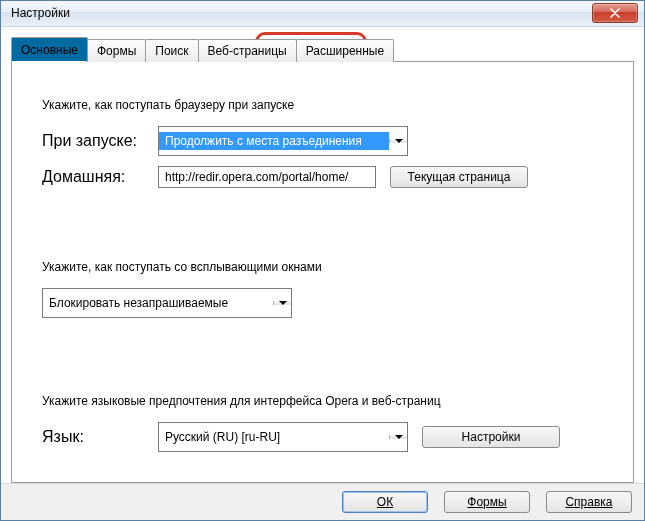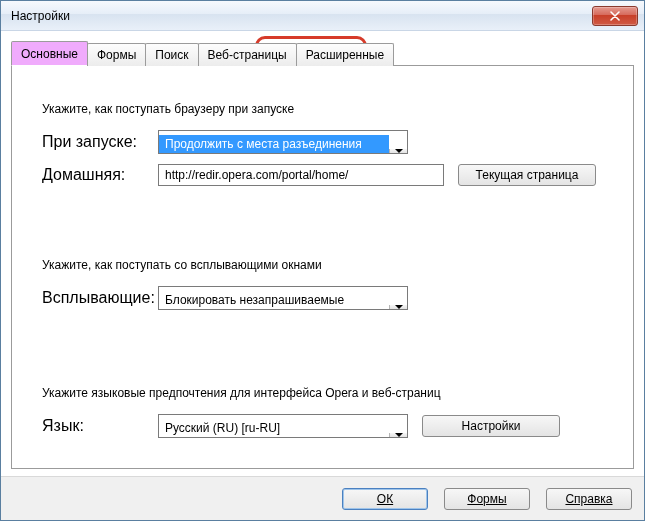--- a/index.html
+++ b/index.html
@@ -75,7 +75,7 @@
     color: #000;
   }
   .tab.active {
-    background: #f0abfc;
+    background: #0369a1;
     border-bottom: 1px solid #fff;
     top: 1px;
     padding-top: 5px;

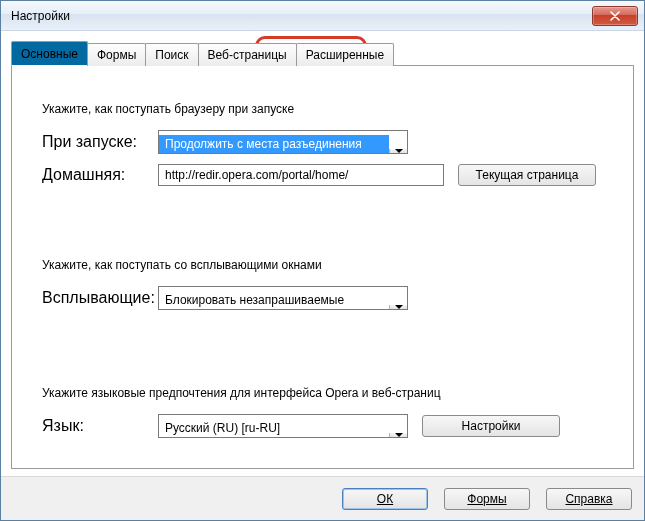--- a/index.html
+++ b/index.html
@@ -112,11 +112,11 @@
   }
   .combo {
     width: 250px;
-    height: 24px;
+    height: 30px;
     border: 1px solid #7a7a7a;
     background: #fff;
     display: flex;
-    align-items: flex-end;
+    align-items: center;
     font-size: 12px;
   }
   .combo .combo-text {

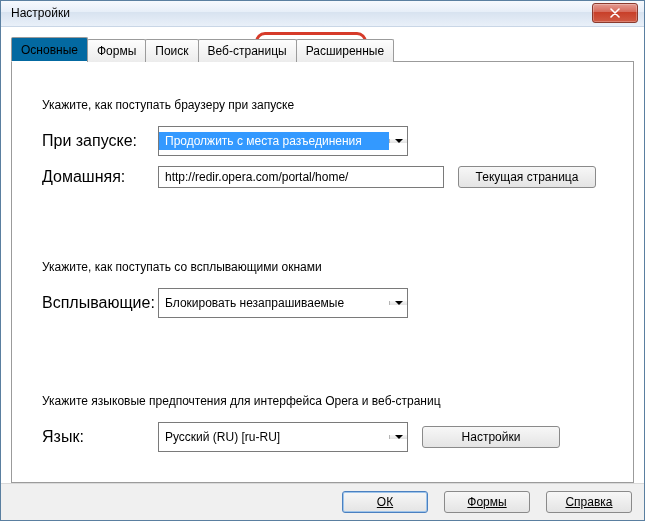--- a/index.html
+++ b/index.html
@@ -146,7 +146,7 @@
     border-top: 4px solid #000;
   }
   .textfield {
-    width: 286px;
+    width: 218px;
     height: 22px;
     border: 1px solid #7a7a7a;
     background: #fff;

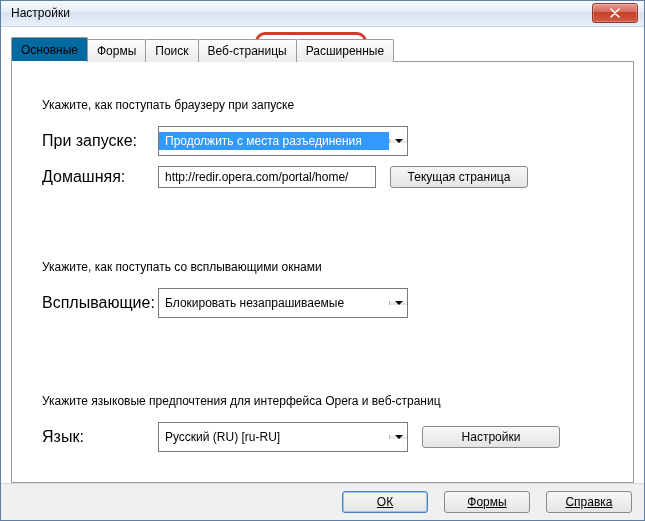--- a/index.html
+++ b/index.html
@@ -239,7 +239,6 @@
         <div class="section-heading">Укажите, как поступать со всплывающими окнами</div>
 
         <div class="row">
-          <div class="row-label">Всплывающие:</div>
           <div class="combo">
             <div class="combo-text">Блокировать незапрашиваемые</div>
             <div class="combo-arrow"></div>

